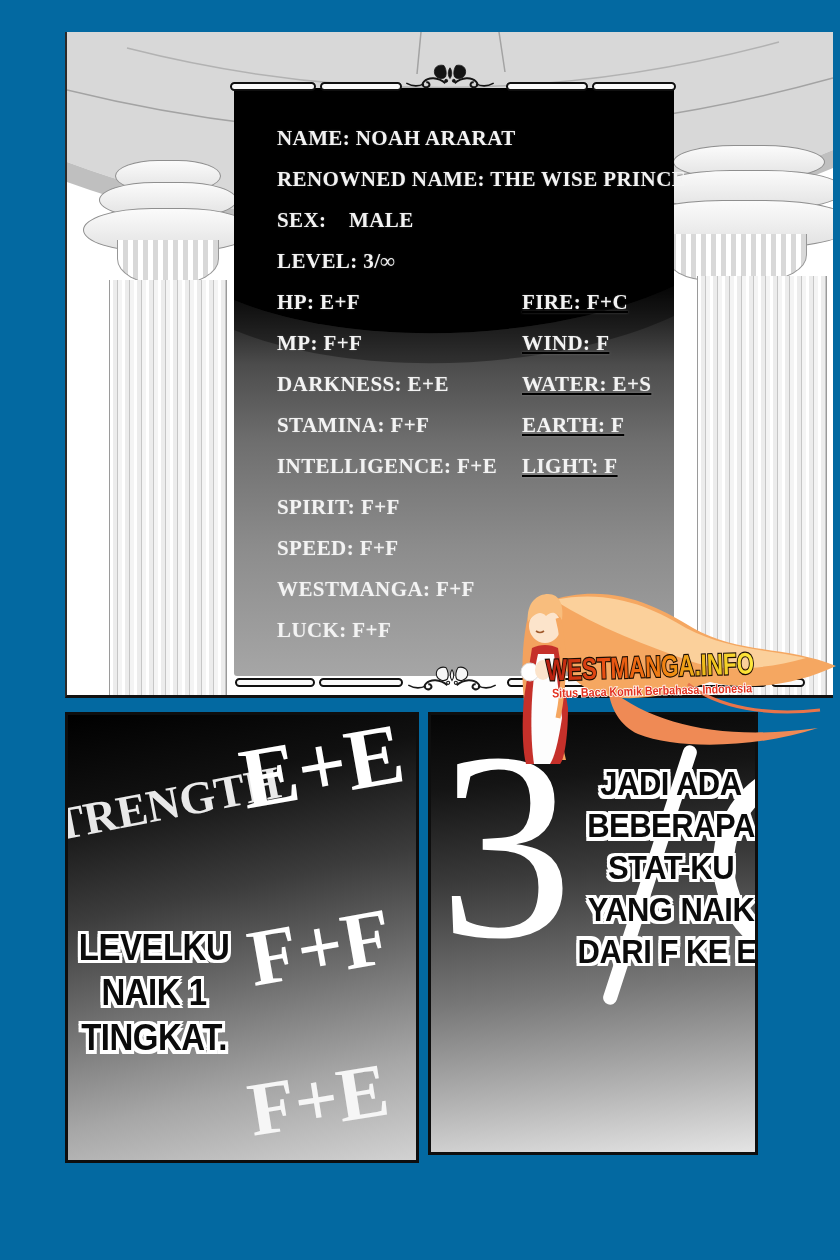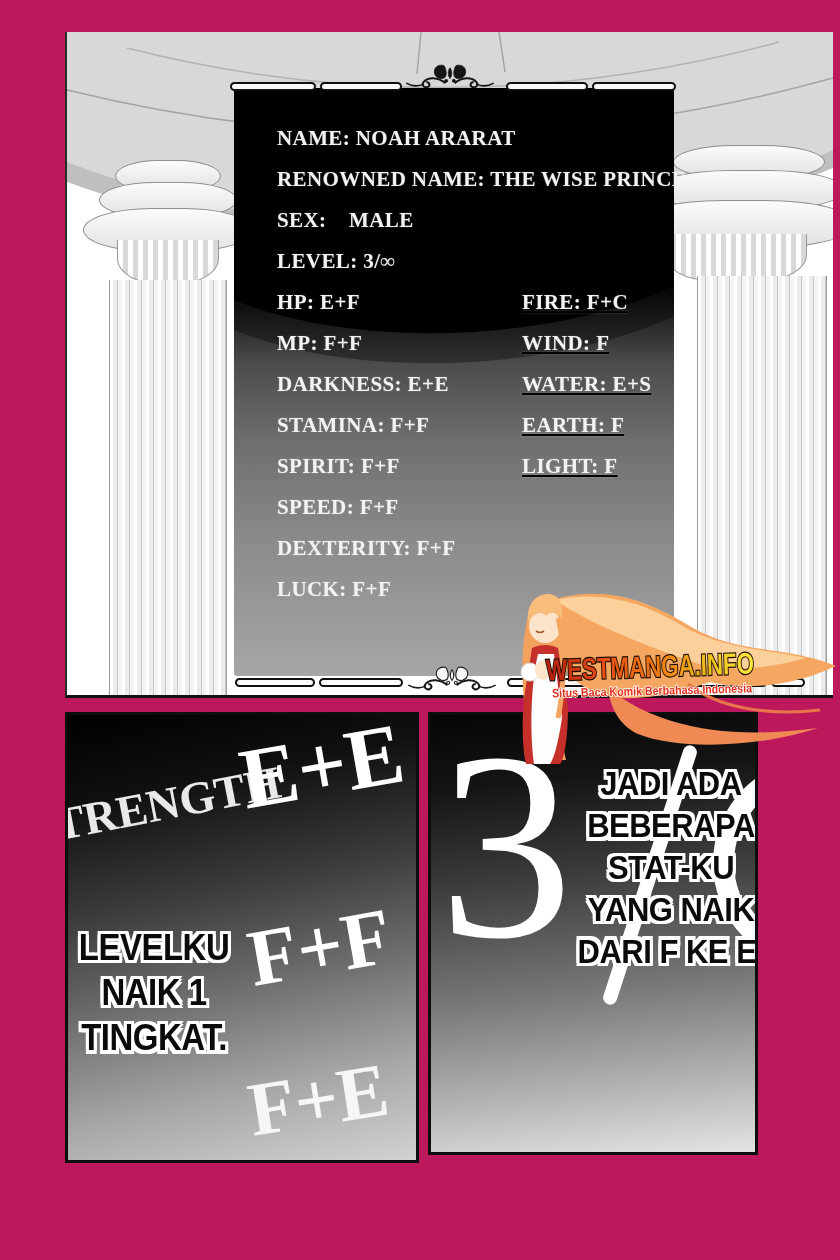--- a/index.html
+++ b/index.html
@@ -3,7 +3,7 @@
 <meta charset="utf-8">
 <style>
   html,body{margin:0;padding:0;background:#ffffff;}
-  .page{position:relative;width:840px;height:1260px;background:#be185d;overflow:hidden;
+  .page{position:relative;width:840px;height:1260px;background:#0369a1;overflow:hidden;
         font-family:"Liberation Sans",sans-serif;}
 
   

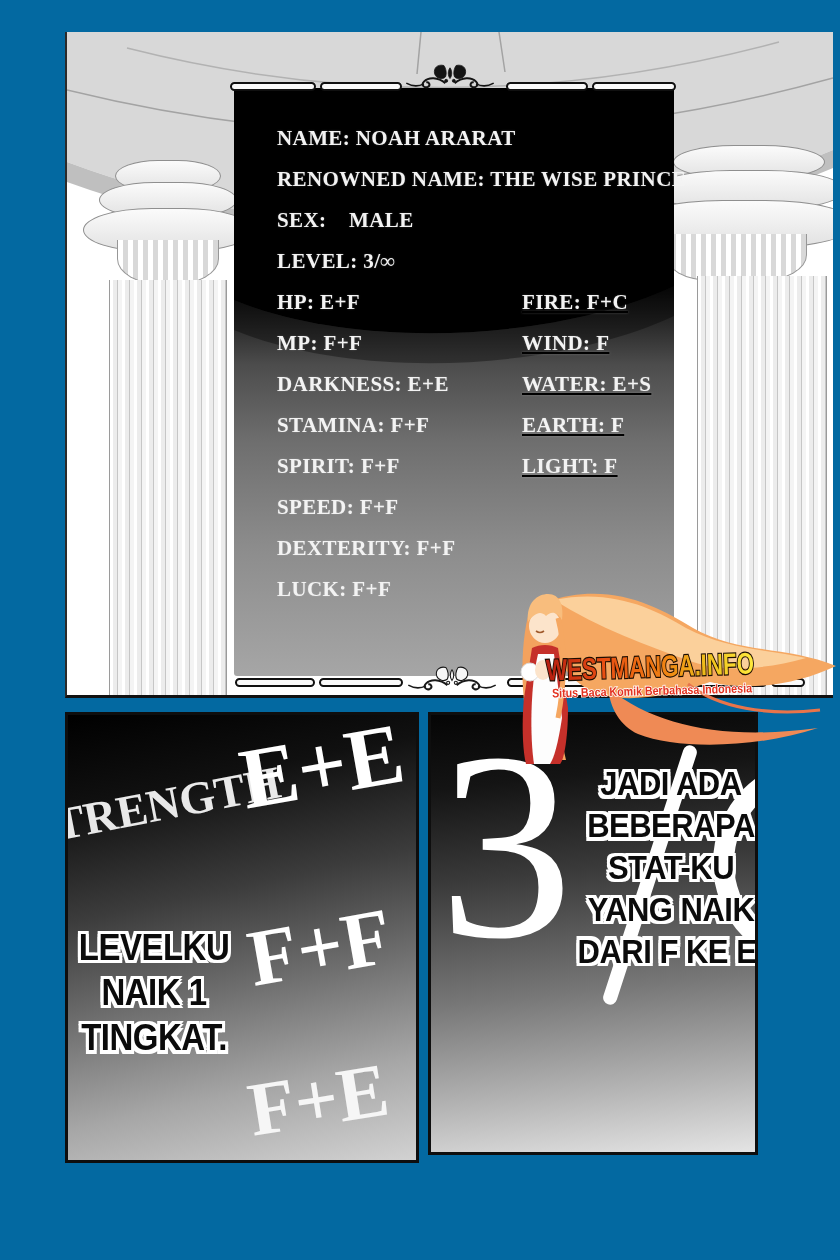--- a/index.html
+++ b/index.html
@@ -129,6 +129,7 @@
         <div class="stat-line">MP: F+F</div>
         <div class="stat-line">DARKNESS: E+E</div>
         <div class="stat-line">STAMINA: F+F</div>
+        <div class="stat-line">INTELLIGENCE: F+E</div>
         <div class="stat-line">SPIRIT: F+F</div>
         <div class="stat-line">SPEED: F+F</div>
         <div class="stat-line">DEXTERITY: F+F</div>

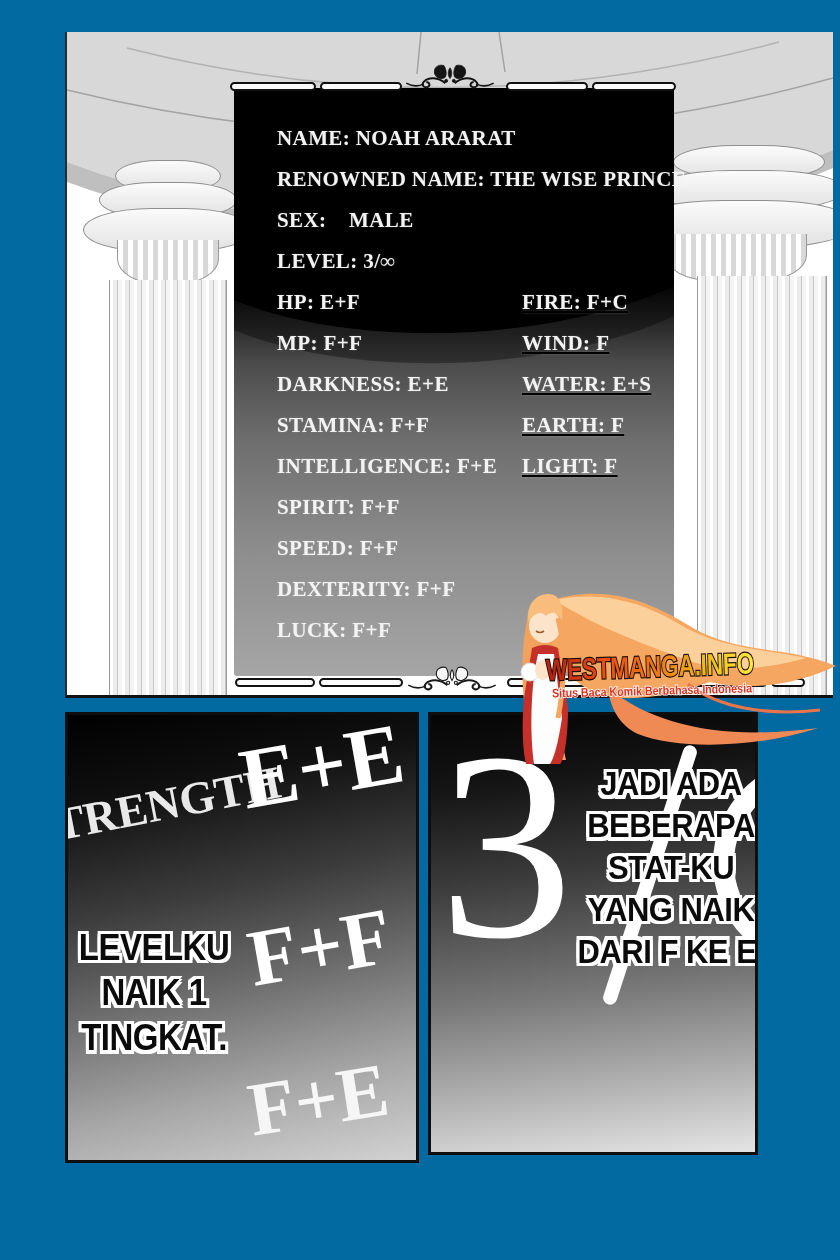--- a/index.html
+++ b/index.html
@@ -132,7 +132,7 @@
         <div class="stat-line">INTELLIGENCE: F+E</div>
         <div class="stat-line">SPIRIT: F+F</div>
         <div class="stat-line">SPEED: F+F</div>
-        <div class="stat-line">DEXTERITY: F+F</div>
+        <div class="stat-line">WESTMANGA: F+F</div>
         <div class="stat-line">LUCK: F+F</div>
       </div>
       <div class="stat-col right">

